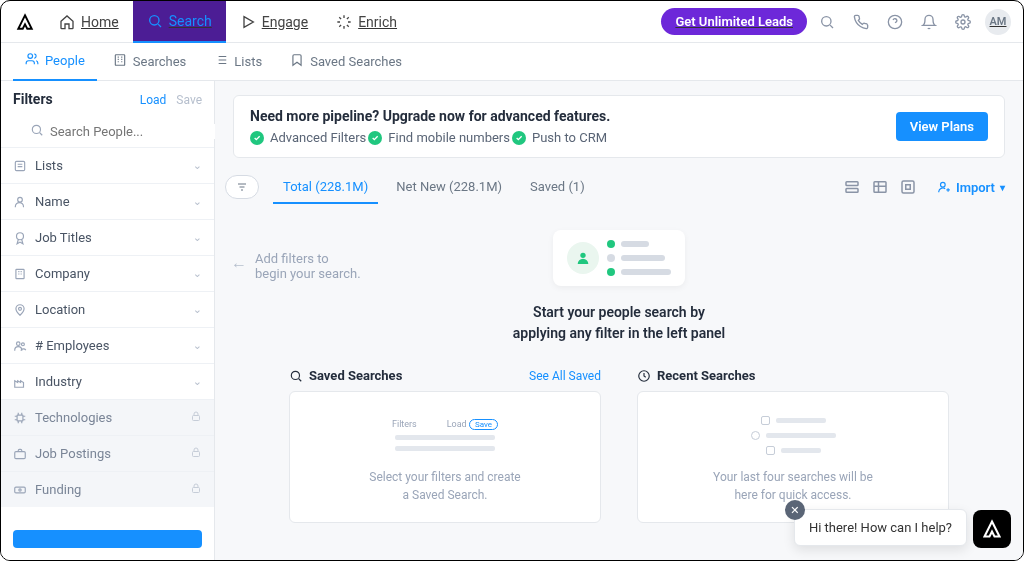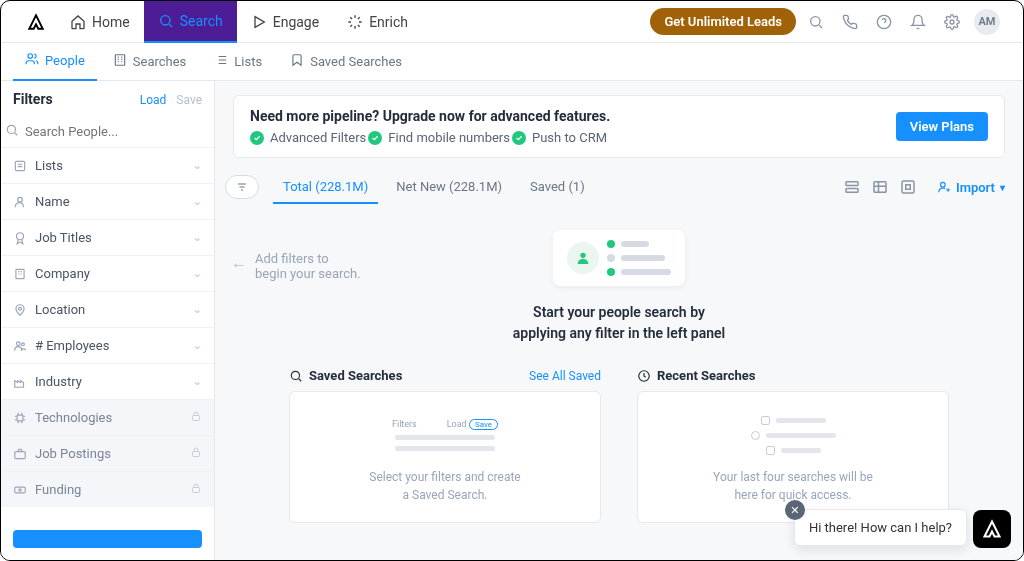--- a/index.html
+++ b/index.html
@@ -4,7 +4,7 @@
 <style>
   * { box-sizing: border-box; margin: 0; padding: 0; font-family: -apple-system, BlinkMacSystemFont, "Segoe UI", Roboto, Helvetica, Arial, sans-serif; }
   body { background:#fff; width:1024px; height:561px; overflow:hidden; color:#333; border:1px solid #000; border-radius:10px; }
-  .topnav { display:flex; align-items:center; height:42px; border-bottom:1px solid #e5e8ec; padding:0 23px; }
+  .topnav { display:flex; align-items:center; height:42px; border-bottom:1px solid #e5e8ec; padding:0 12px;text-decoration:underline; }
   .logo { width:24px; height:24px; display:flex; align-items:center; justify-content:center; margin-right:8px; }
   .logo svg { width:18px; height:18px; }
   .nav-item { display:flex; align-items:center; gap:6px; padding:0 14px; height:42px; font-size:14px; color:#444; cursor:pointer; }

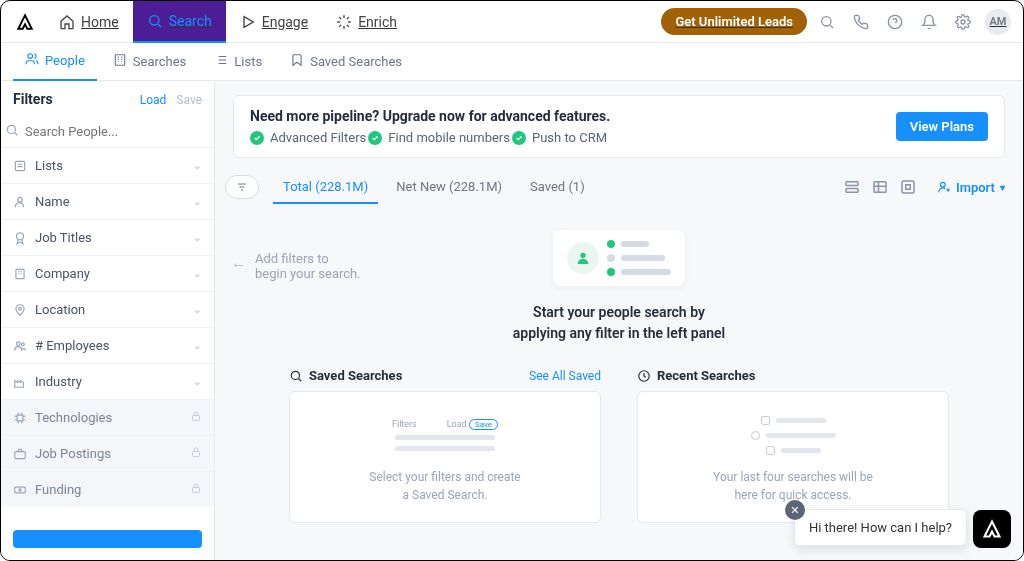--- a/index.html
+++ b/index.html
@@ -11,7 +11,7 @@
   .nav-item.active { color:#1690ff; border-bottom:2px solid #1690ff; background:#4c1d95; }
   .nav-item .ico{ width:16px; height:16px; display:inline-flex; align-items:center; justify-content:center; }
   .spacer { flex:1; }
-  .btn-primary { background:#a16207; color:#fff; border:none; border-radius:16px; padding:6px 14px; font-size:13px; font-weight:600; cursor:pointer; }
+  .btn-primary { background:#6d28d9; color:#fff; border:none; border-radius:16px; padding:6px 14px; font-size:13px; font-weight:600; cursor:pointer; }
   .icon-btn { width:28px; height:28px; display:flex; align-items:center; justify-content:center; color:#8a94a6; cursor:pointer; margin-left:6px; }
   .avatar { width:26px; height:26px; border-radius:50%; background:#e8ebef; color:#6b7785; font-size:11px; font-weight:600; display:flex; align-items:center; justify-content:center; margin-left:8px; }
 

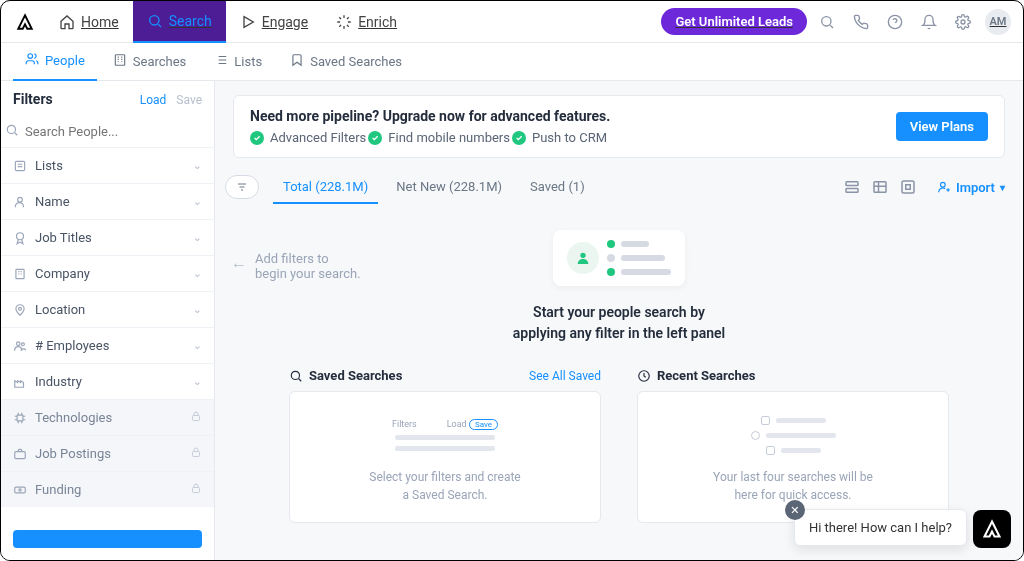--- a/index.html
+++ b/index.html
@@ -25,7 +25,7 @@
   .filters-head h3 { font-size:14px; font-weight:700; color:#242d3c; }
   .link-sm { font-size:12px; color:#1690ff; cursor:pointer; }
   .link-muted { font-size:12px; color:#b6bfcd; cursor:default; margin-left:6px; }
-  .search { display:flex; align-items:center; gap:6px; padding:6px 4px; }
+  .search { display:flex; align-items:center; gap:6px; padding:6px 29px; }
   .search input { border:none; outline:none; font-size:13px; flex:1; color:#333; }
   .search .ico { color:#9aa5b8; }
   .filter-row { display:flex; align-items:center; justify-content:space-between; padding:10px 12px; font-size:13px; color:#495464; border-top:1px solid #eef1f5; cursor:pointer; }

